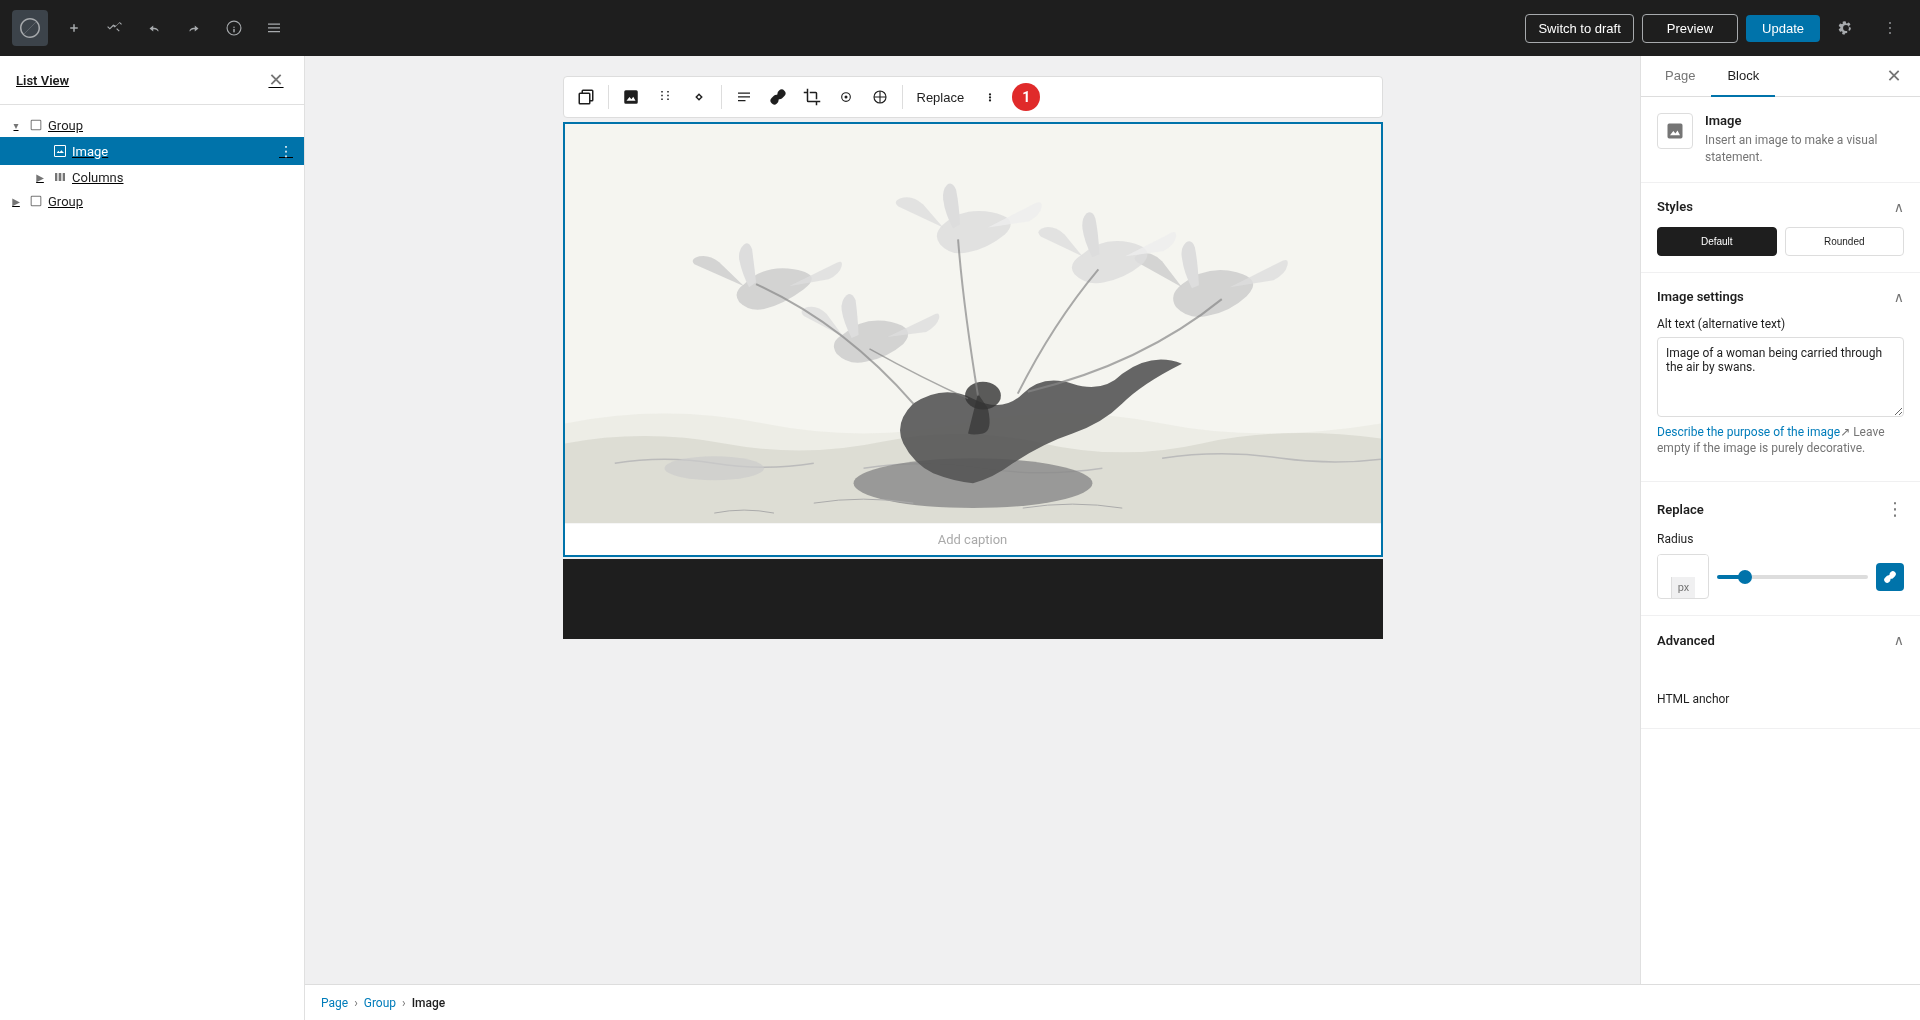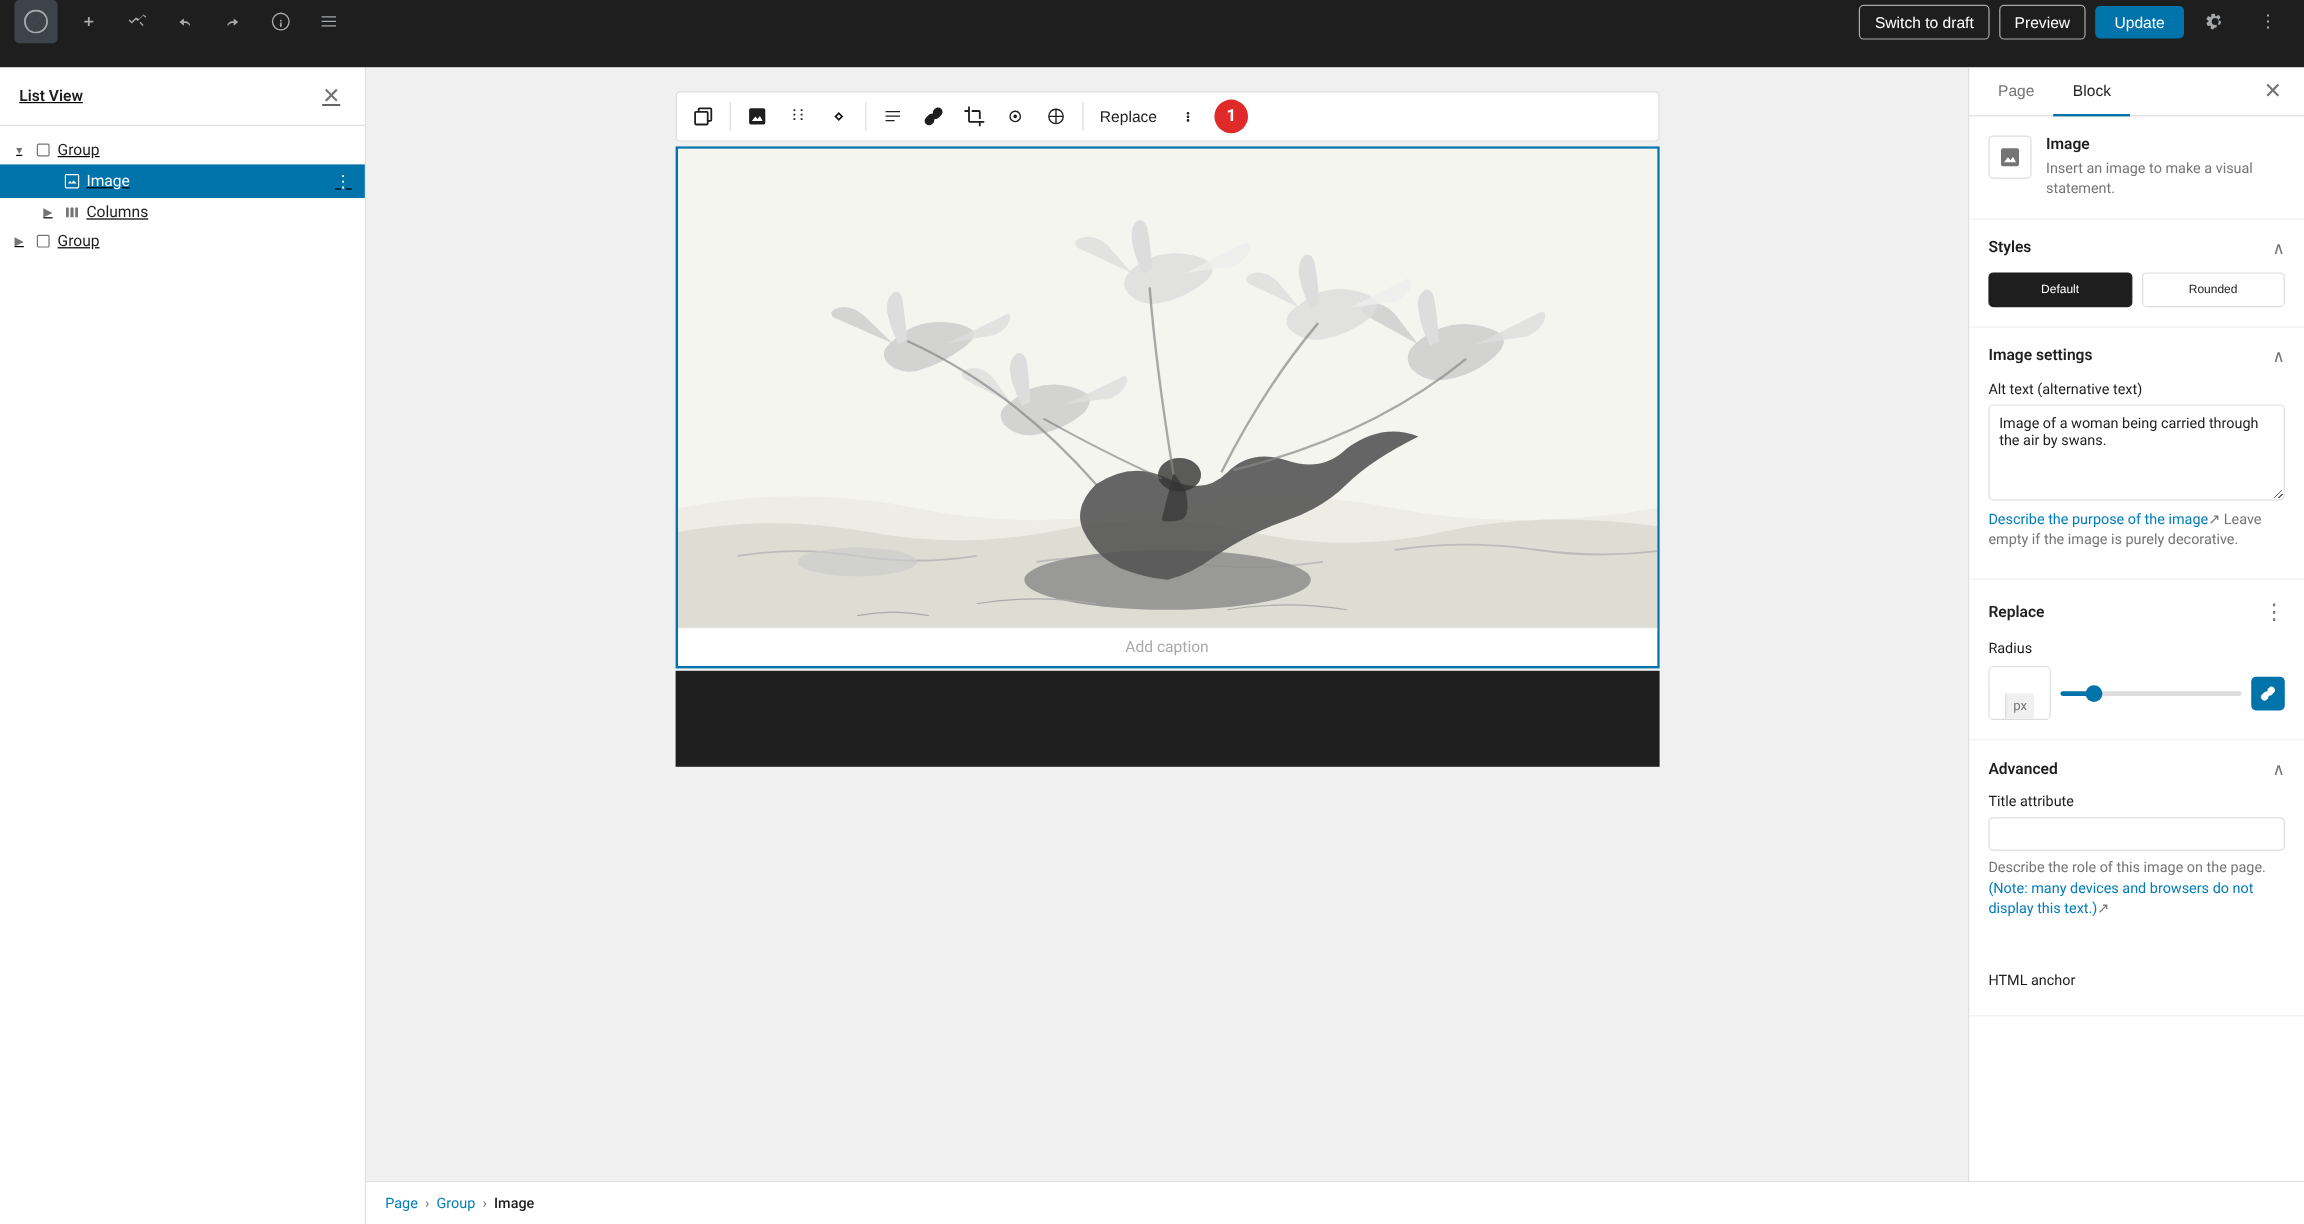--- a/index.html
+++ b/index.html
@@ -10,7 +10,7 @@
       height: 56px;
       background: #1e1e1e;
       display: flex;
-      align-items: flex-start;
+      align-items: center;
       padding: 0 12px;
       gap: 4px;
       flex-shrink: 0;

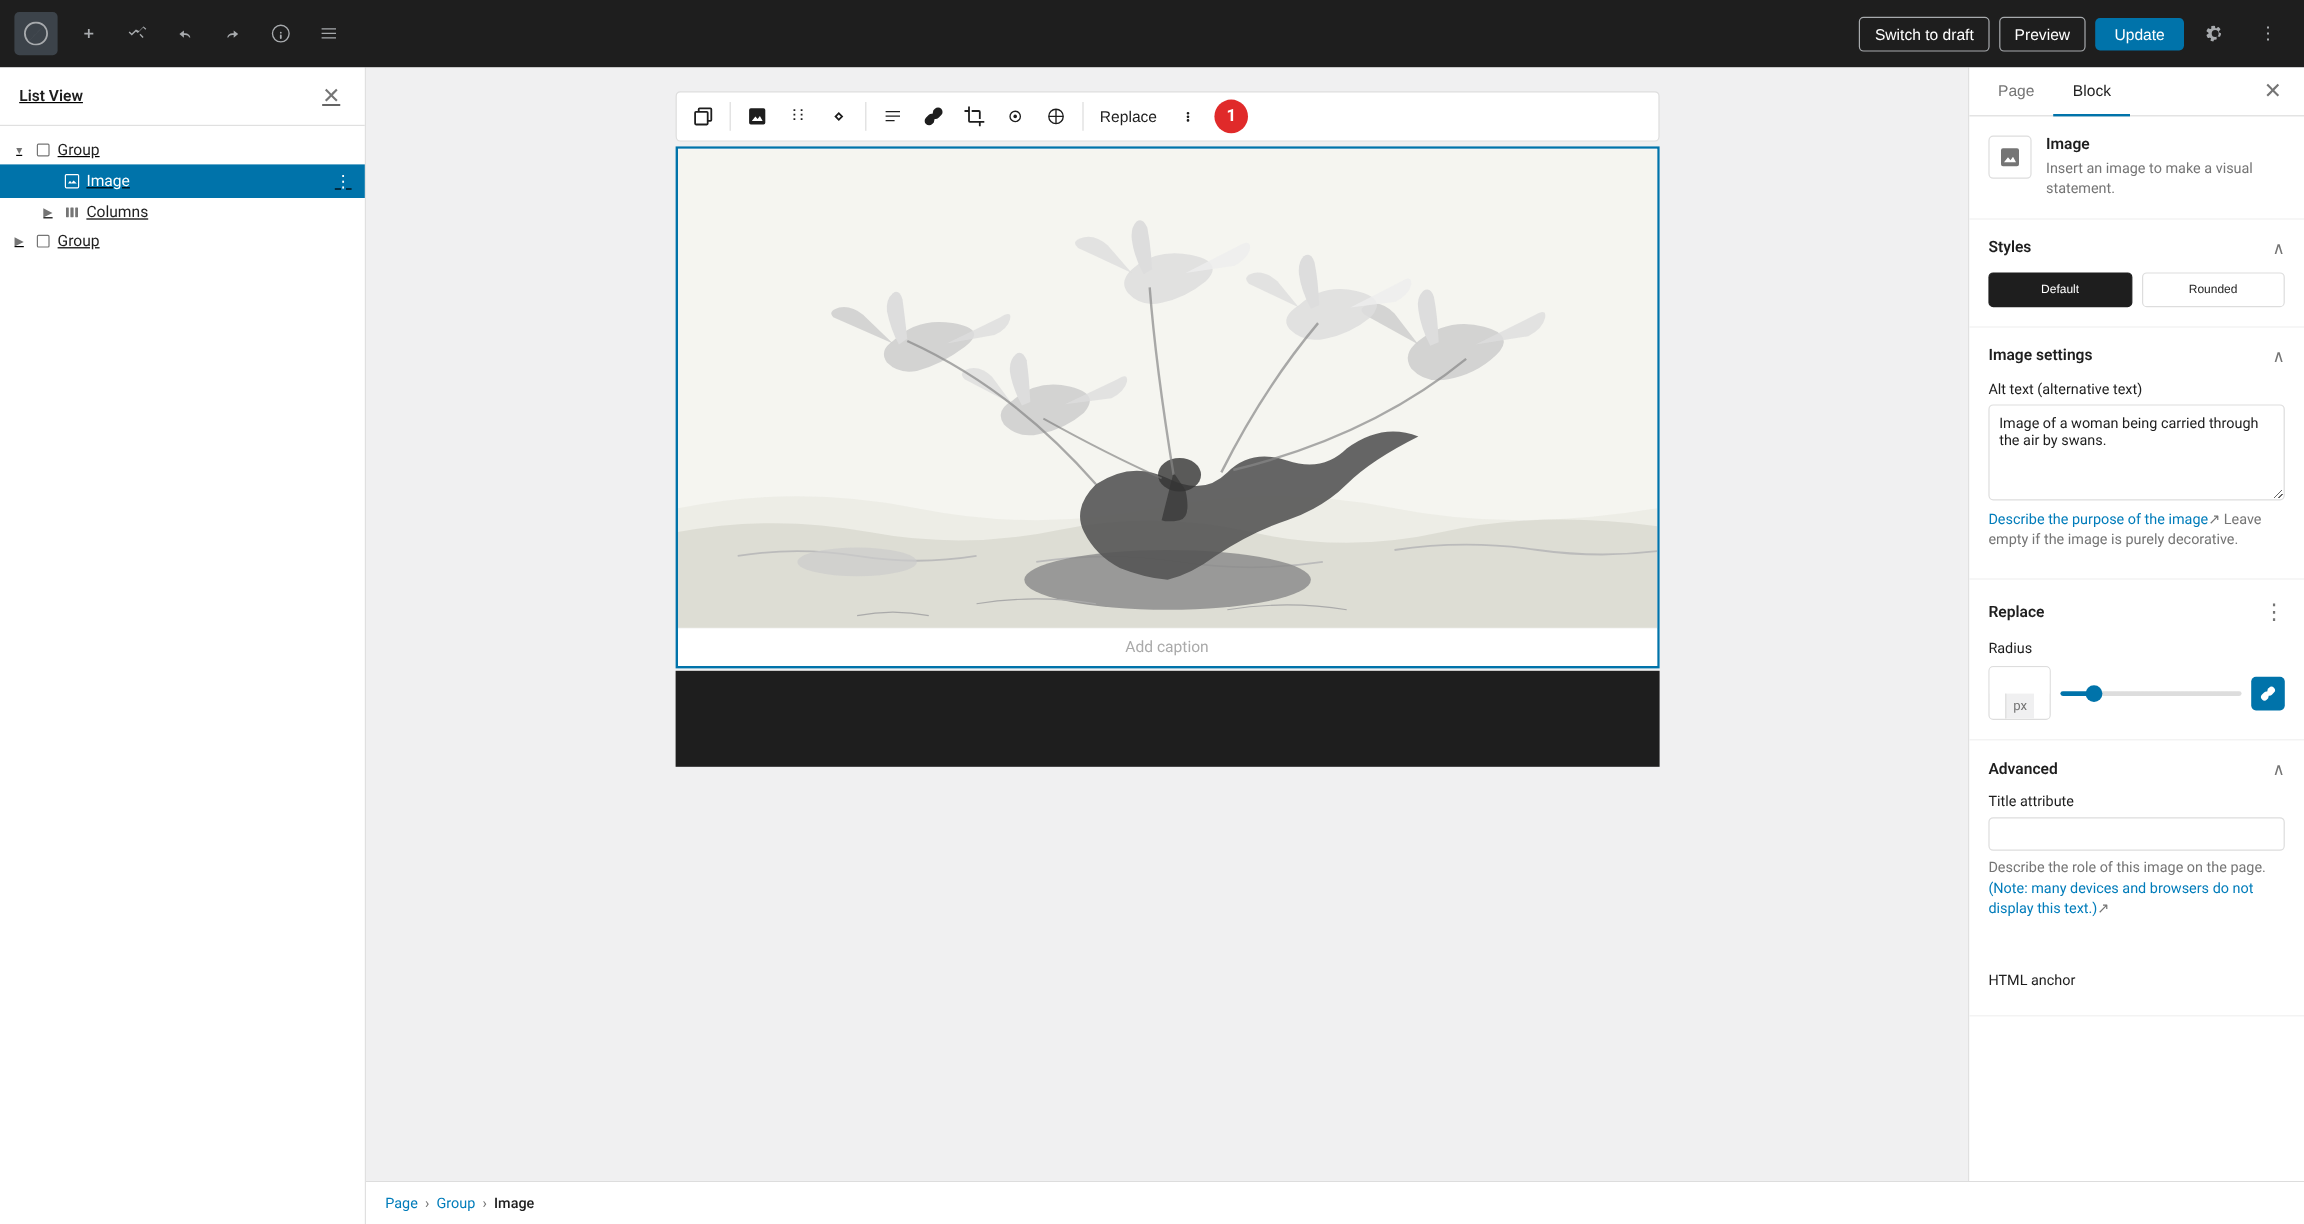--- a/index.html
+++ b/index.html
@@ -53,7 +53,7 @@
       border: 1px solid #a7aaad;
       border-radius: 4px;
       color: #fff;
-      padding: 6px 12px;
+      padding: 6px 24px;
       cursor: pointer;
       font-size: 13px;
     }

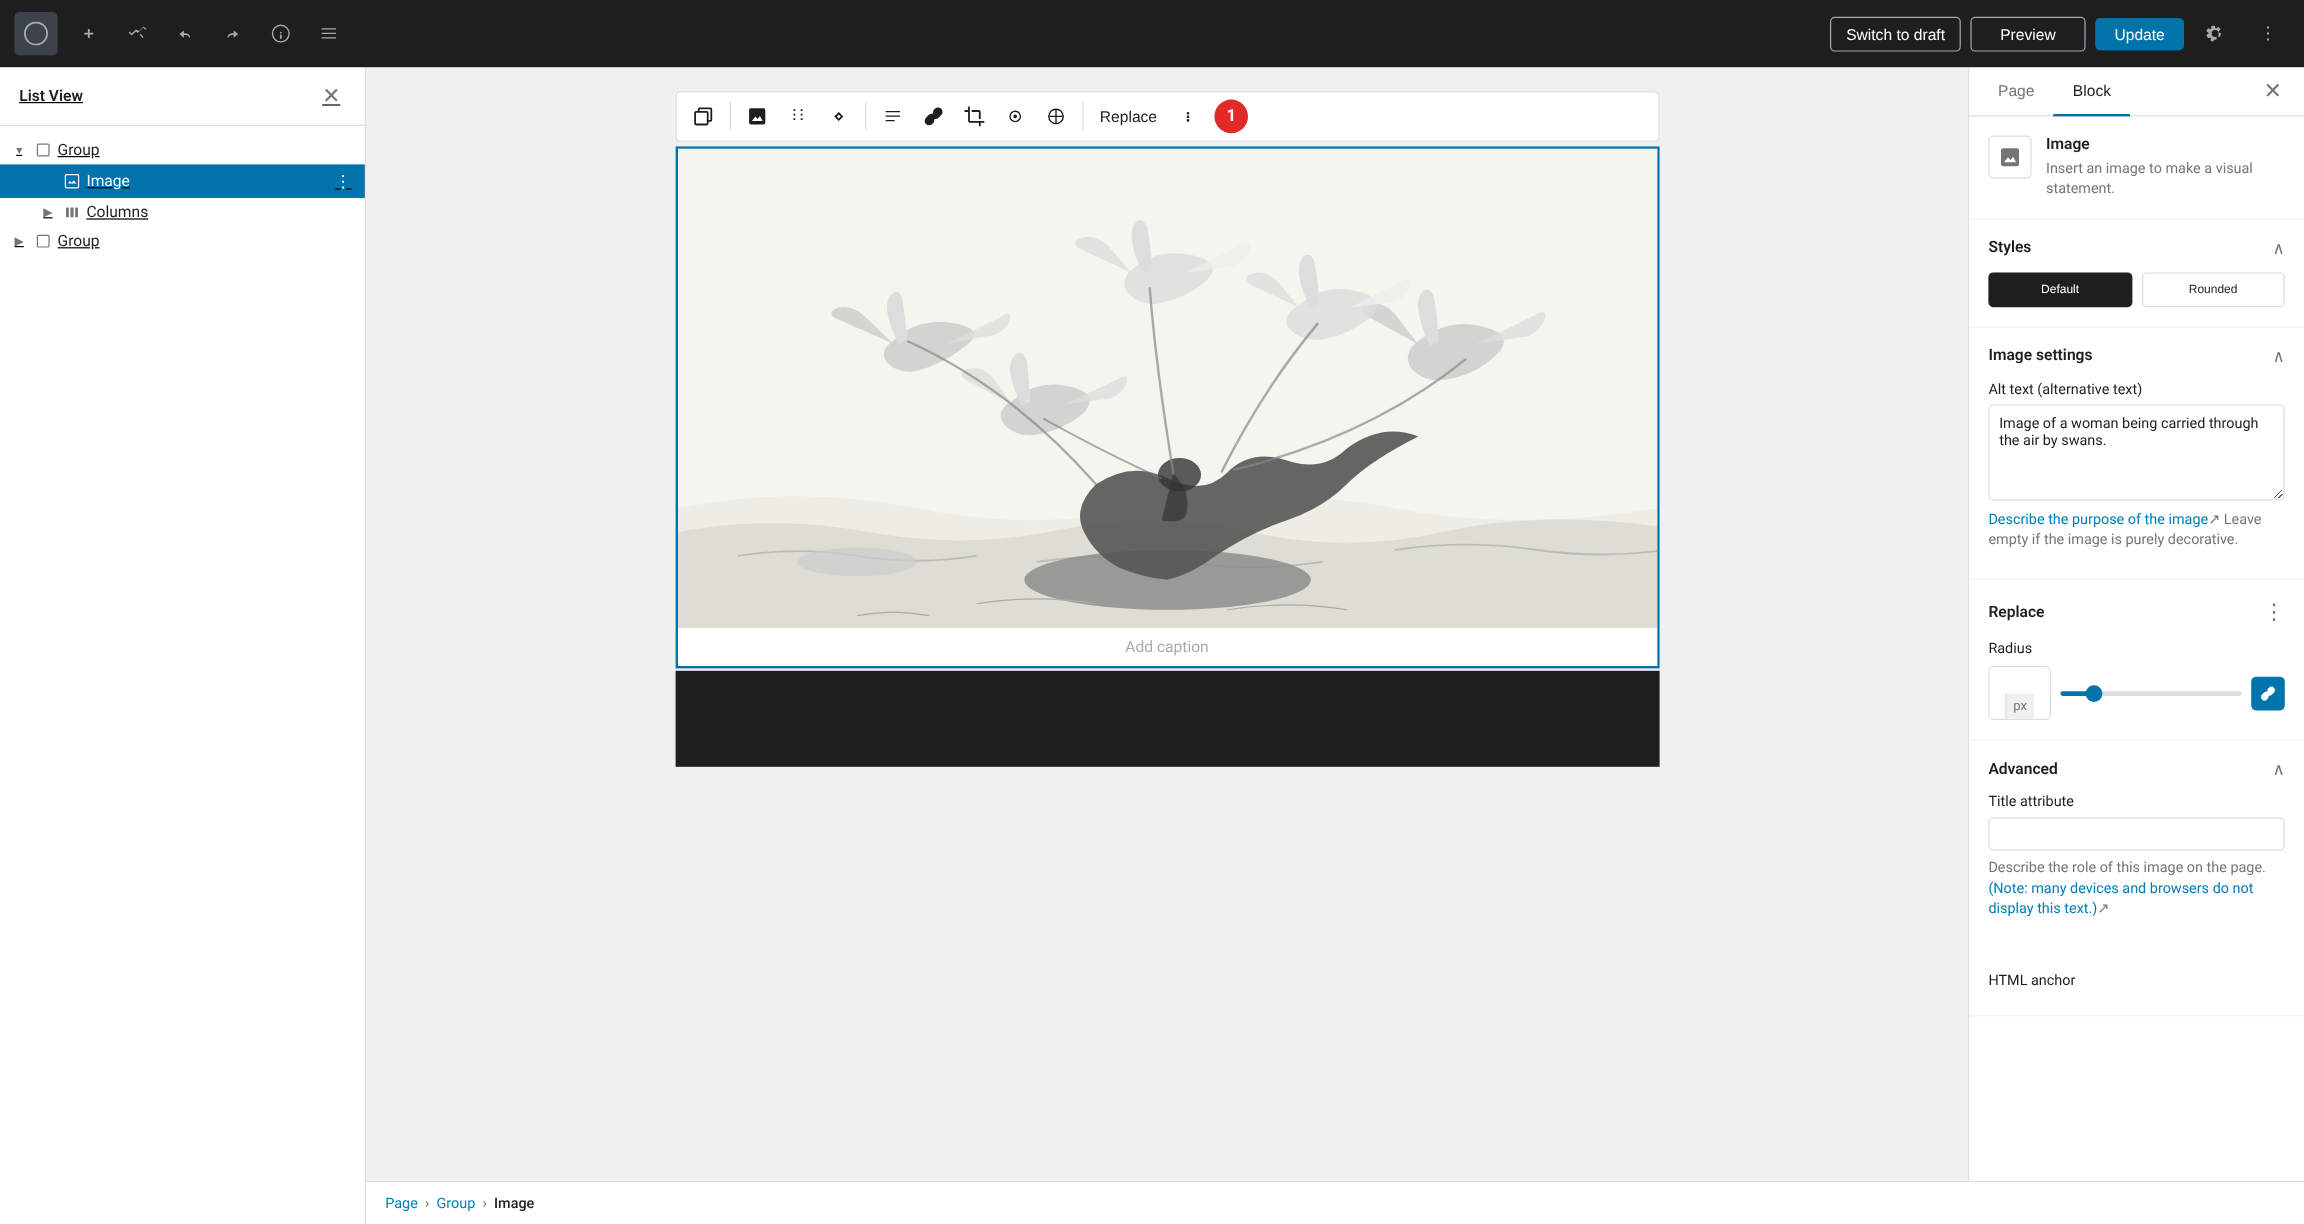--- a/index.html
+++ b/index.html
@@ -747,14 +747,6 @@
         <span class="sidebar-section-title">Advanced</span>
         <button class="section-toggle">∧</button>
       </div>
-      <div style="margin-bottom: 12px;">
-        <label style="font-size:12px; color:#1e1e1e; display:block; margin-bottom:6px;">Title attribute</label>
-        <input type="text" class="title-attribute-input" value="" style="">
-        <div class="note-text">
-          <span>Describe the role of this image on the page.</span>
-          <a href="#" class="note-link">(Note: many devices and browsers do not display this text.)</a>↗
-        </div>
-      </div>
       <div>
         <label style="font-size:12px; color:#1e1e1e; display:block; margin-bottom:6px;margin-top:44px;">HTML anchor</label>
       </div>

